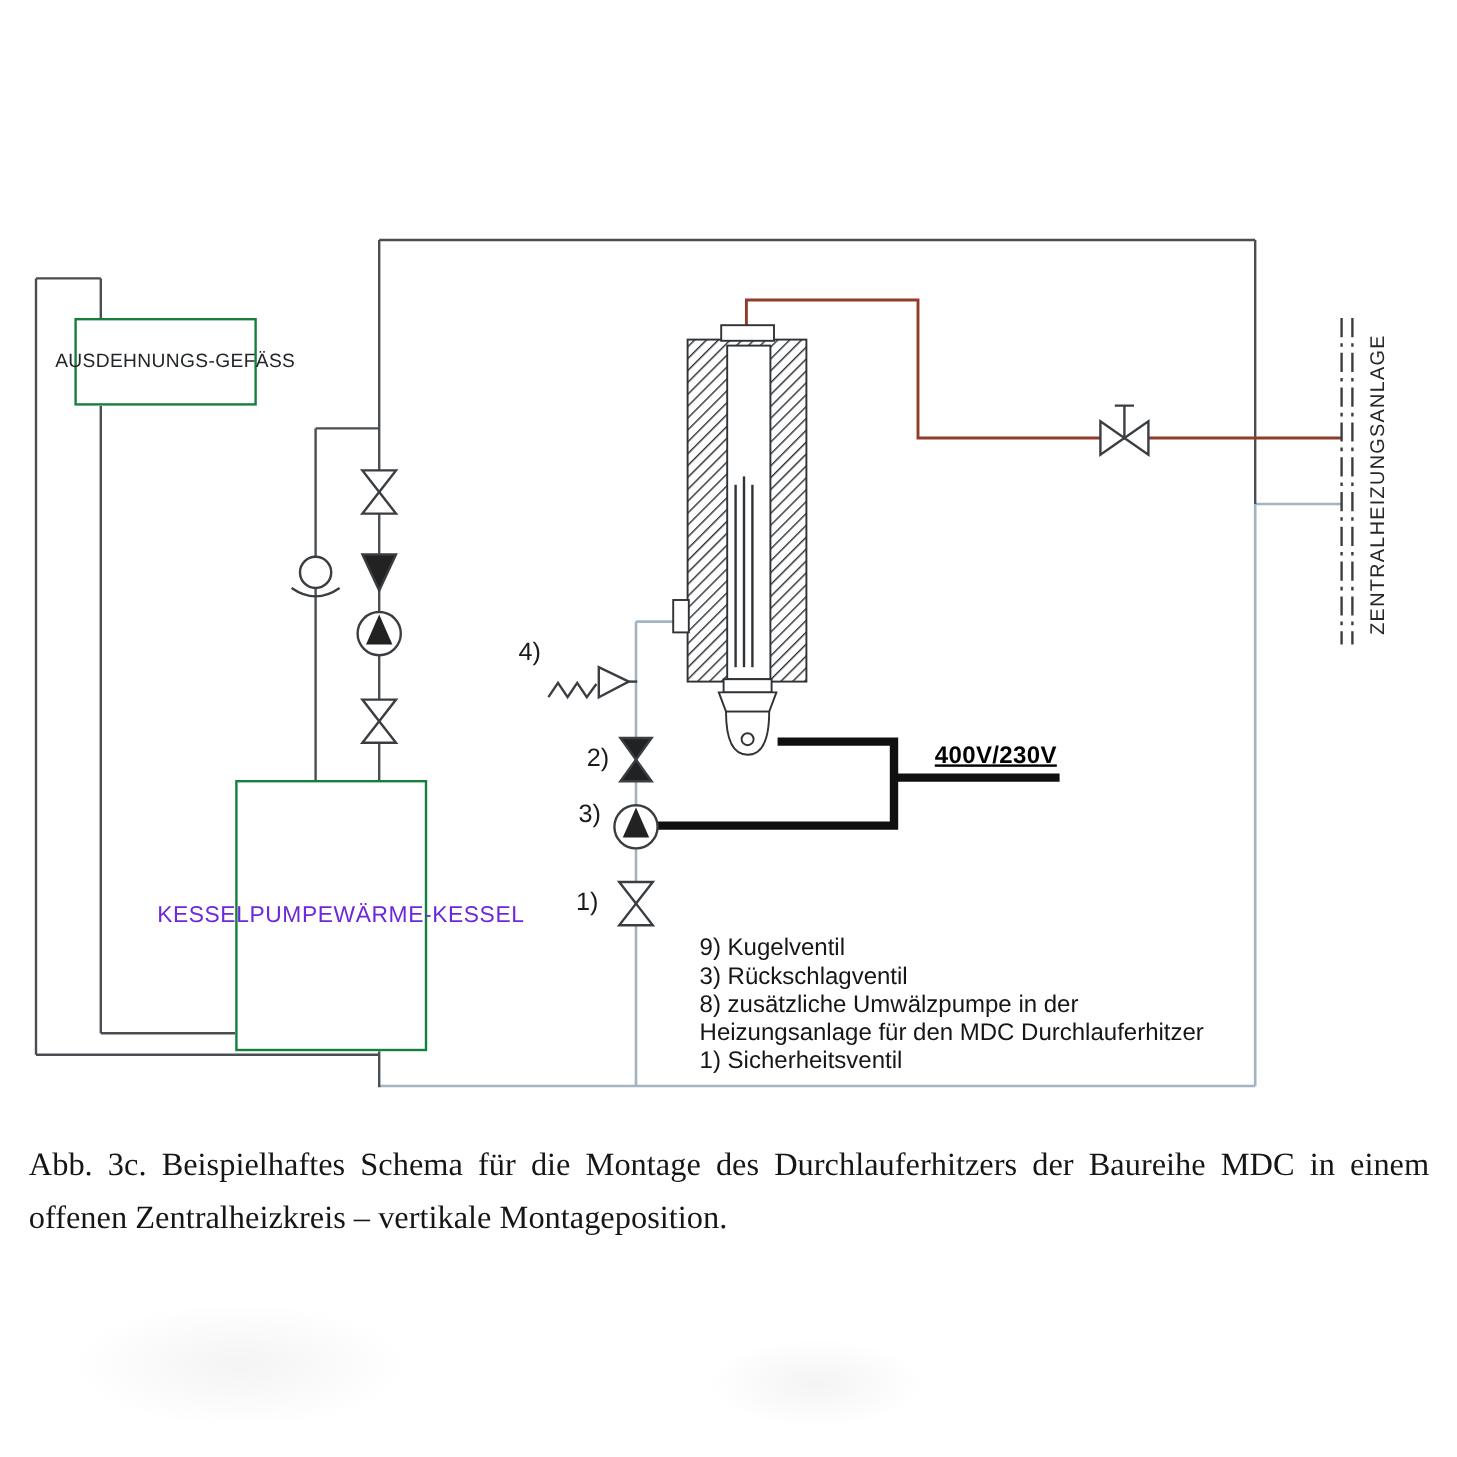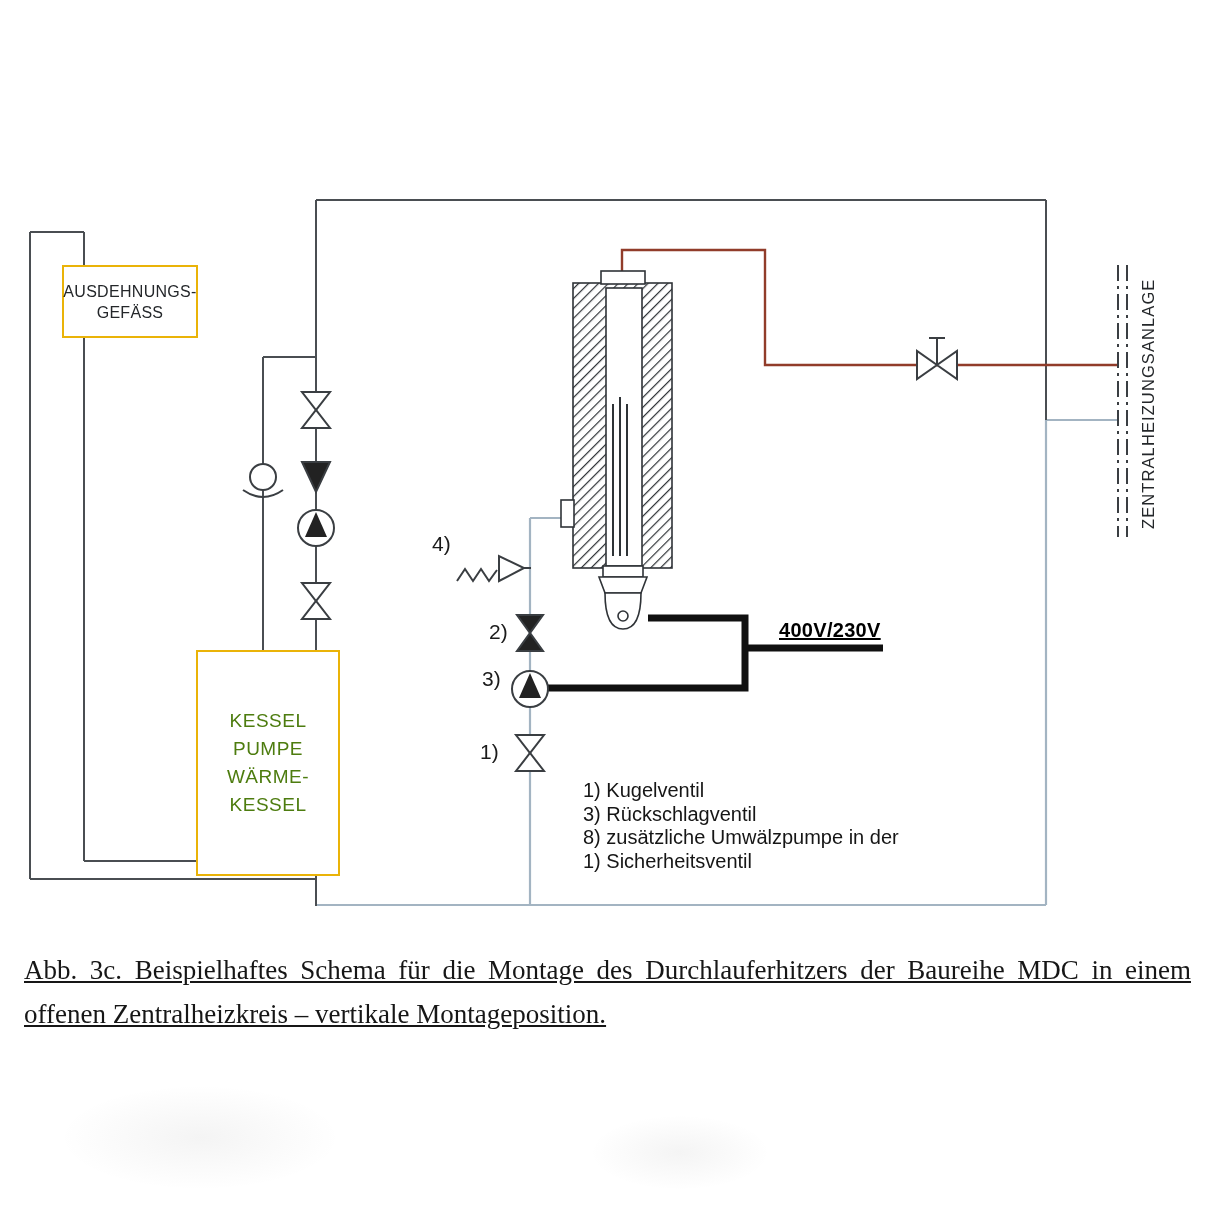--- a/index.html
+++ b/index.html
@@ -6,9 +6,9 @@
   body{width:1214px;height:1214px;position:relative;overflow:hidden;
        font-family:"Liberation Sans",sans-serif;color:#1b1b1b;}
   svg{position:absolute;left:0;top:0;}
-  .box{position:absolute;background:#ffffff;border:2px solid #eab308;
-       display:flex;flex-direction:column;align-items:center;justify-content:center;
-       text-align:center;}
+  .box{position:absolute;background:#ffffff;border:2px solid #15803d;
+       display:flex;flex-direction:row;align-items:center;justify-content:center;
+       text-align:center;padding-left:16px;}
   .vessel-box{left:62px;top:265px;width:132px;height:69px;font-size:16px;
               letter-spacing:0.3px;line-height:21px;color:#24272a;}
   .boiler-box{left:196px;top:650px;width:140px;height:222px;font-size:19px;

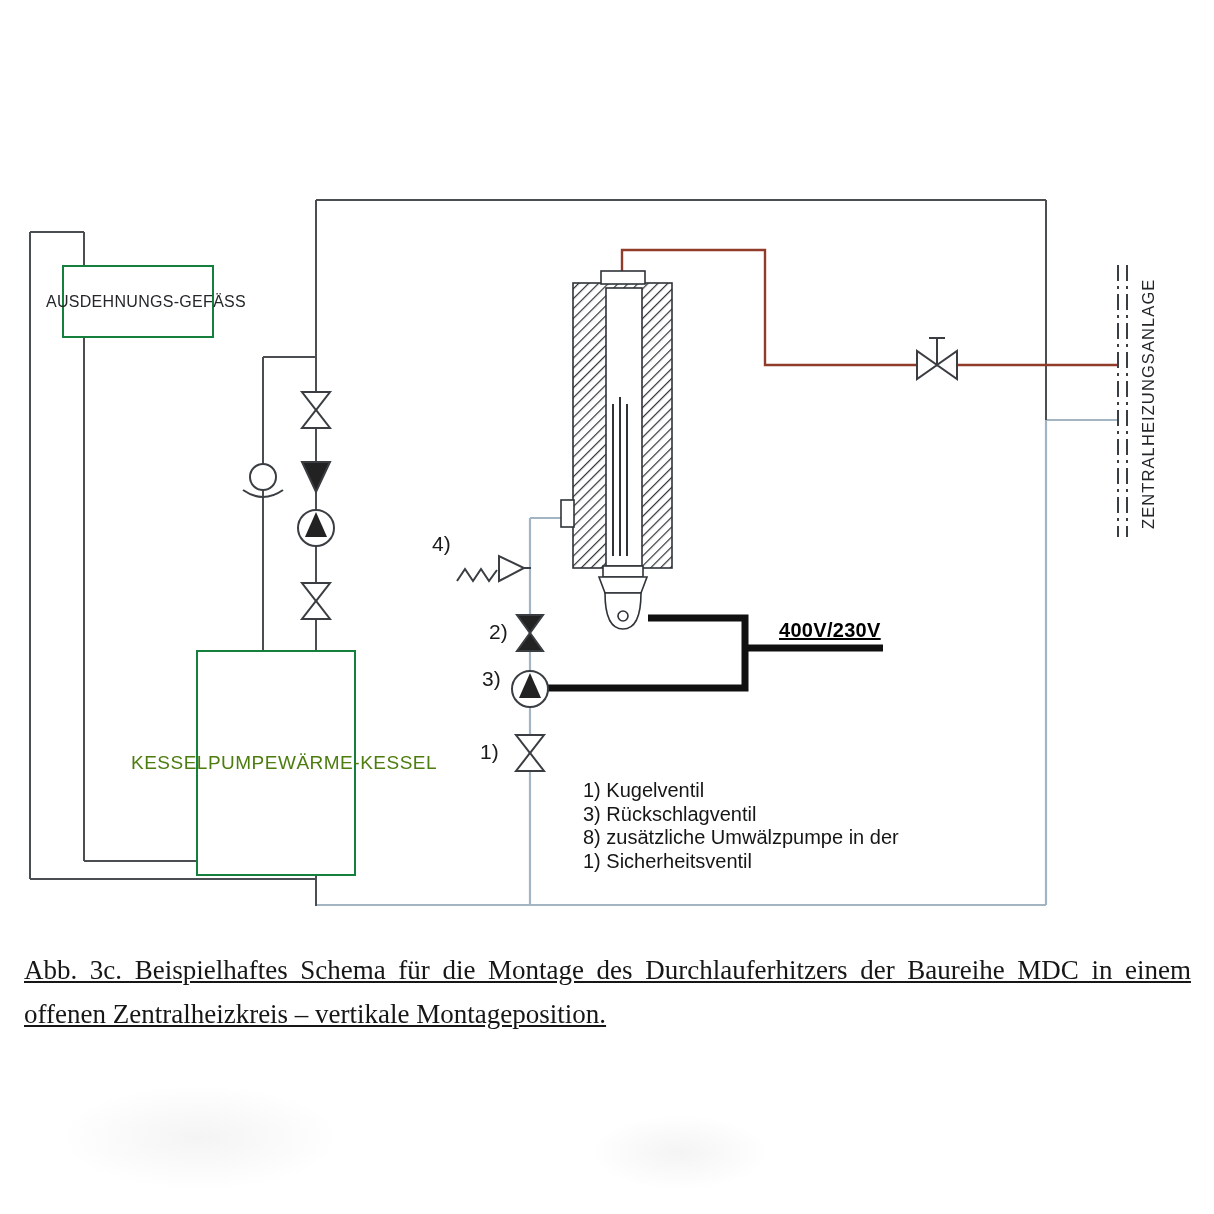--- a/index.html
+++ b/index.html
@@ -12,7 +12,7 @@
   .vessel-box{left:62px;top:265px;width:132px;height:69px;font-size:16px;
               letter-spacing:0.3px;line-height:21px;color:#24272a;}
   .boiler-box{left:196px;top:650px;width:140px;height:222px;font-size:19px;
-              letter-spacing:0.5px;line-height:28px;color:#4d7c0f;}
+              letter-spacing:0.5px;line-height:28px;color:#6d28d9;}
   .marker{position:absolute;font-size:21px;color:#1b1b1b;}
   .power{position:absolute;left:779px;top:619px;font-size:20px;font-weight:bold;
          color:#000;letter-spacing:0.3px;text-decoration:underline;}

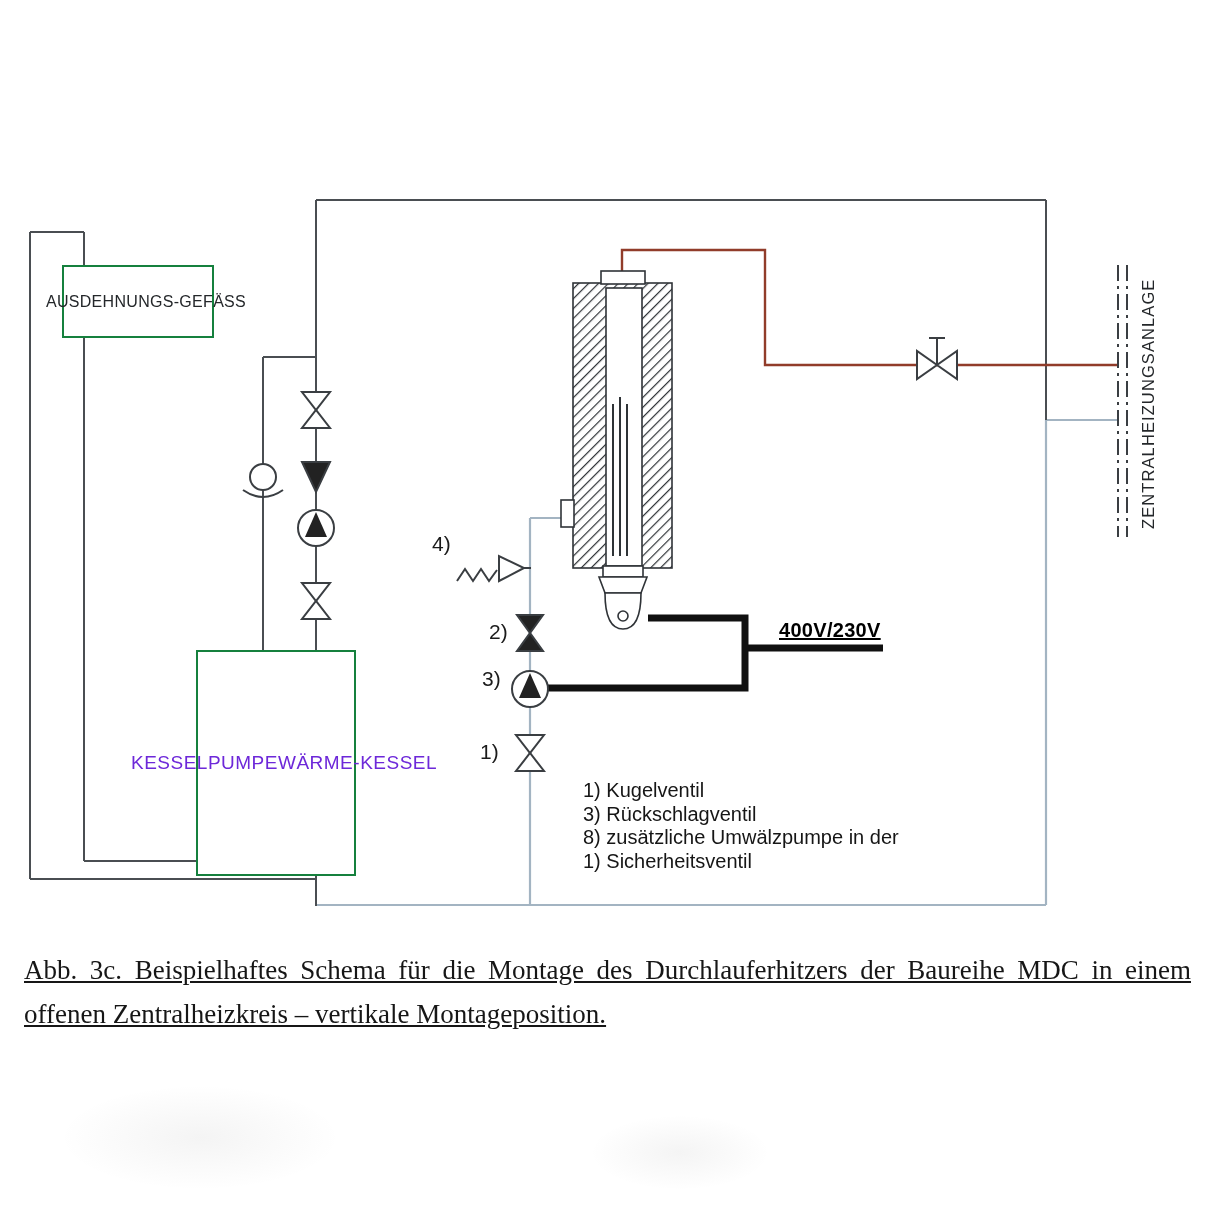--- a/index.html
+++ b/index.html
@@ -158,7 +158,7 @@
 <div class="power">400V/230V</div>
 
 <div class="legend">
-  <div>1) Kugelventil</div>
+  <div>9) Kugelventil</div>
   <div>3) Rückschlagventil</div>
   <div>8) zusätzliche Umwälzpumpe in der</div>
   <div>1) Sicherheitsventil</div>

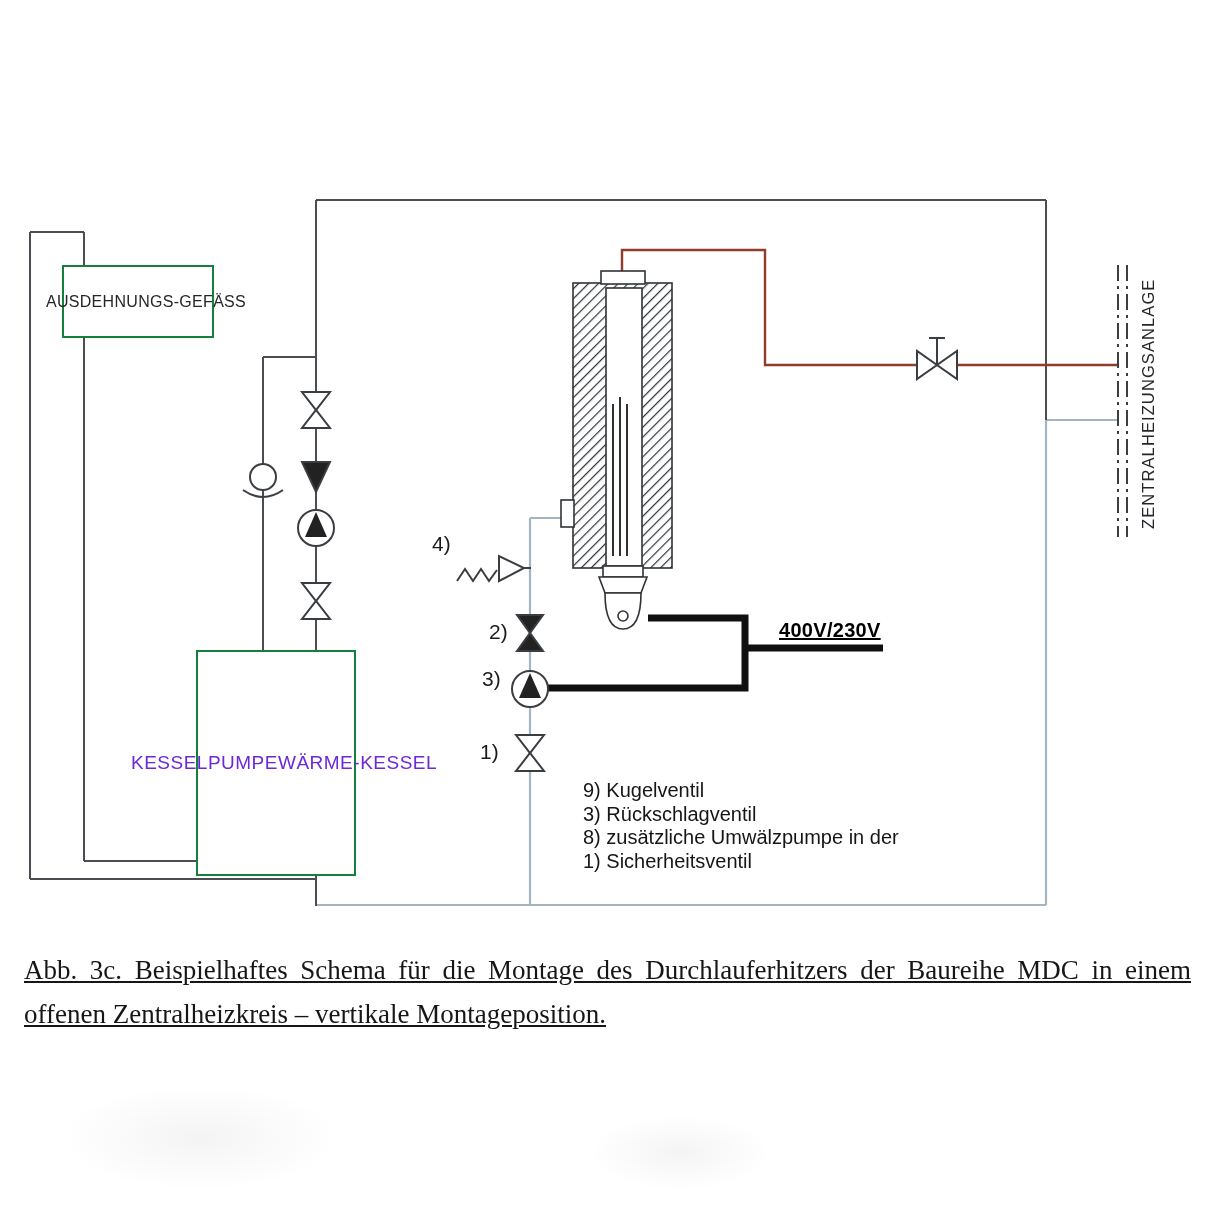--- a/index.html
+++ b/index.html
@@ -161,6 +161,7 @@
   <div>9) Kugelventil</div>
   <div>3) Rückschlagventil</div>
   <div>8) zusätzliche Umwälzpumpe in der</div>
+  <div>Heizungsanlage für den MDC Durchlauferhitzer</div>
   <div>1) Sicherheitsventil</div>
 </div>
 

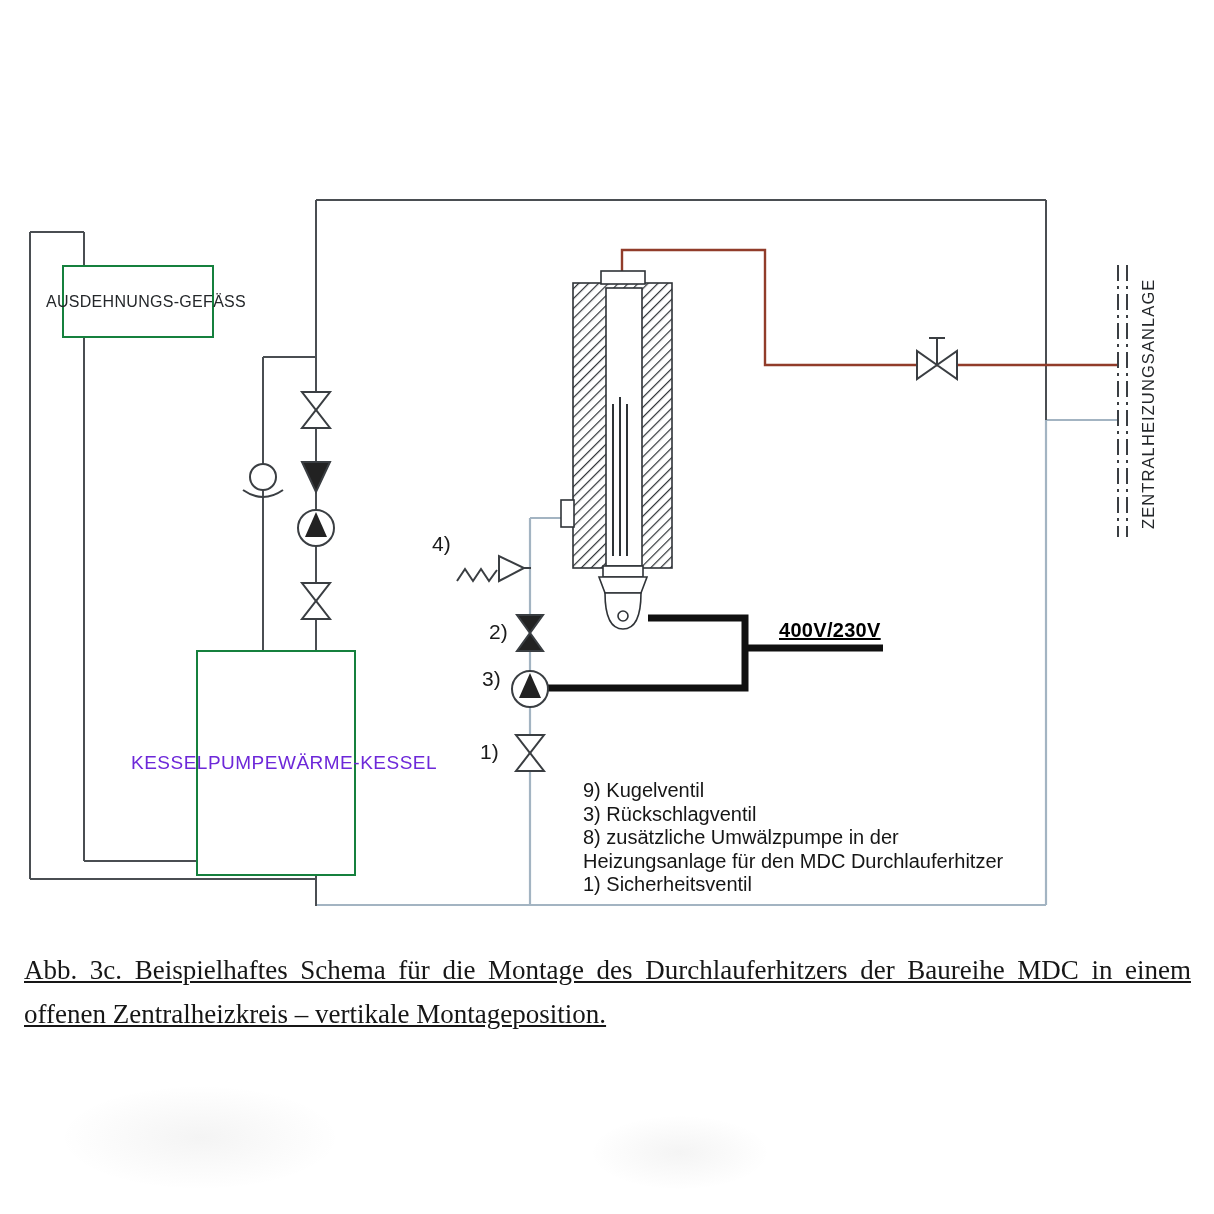--- a/index.html
+++ b/index.html
@@ -24,7 +24,7 @@
             line-height:30px;}
   .caption{position:absolute;left:24px;top:949px;width:1167px;
            font-family:"Liberation Serif",serif;font-size:27px;line-height:1.62;
-           text-align:justify;color:#161616;text-decoration:underline;}
+           text-align:justify;color:#161616;}
   .smudge{position:absolute;pointer-events:none;
           background:radial-gradient(closest-side,rgba(40,40,40,0.05),rgba(40,40,40,0));}
 </style>

